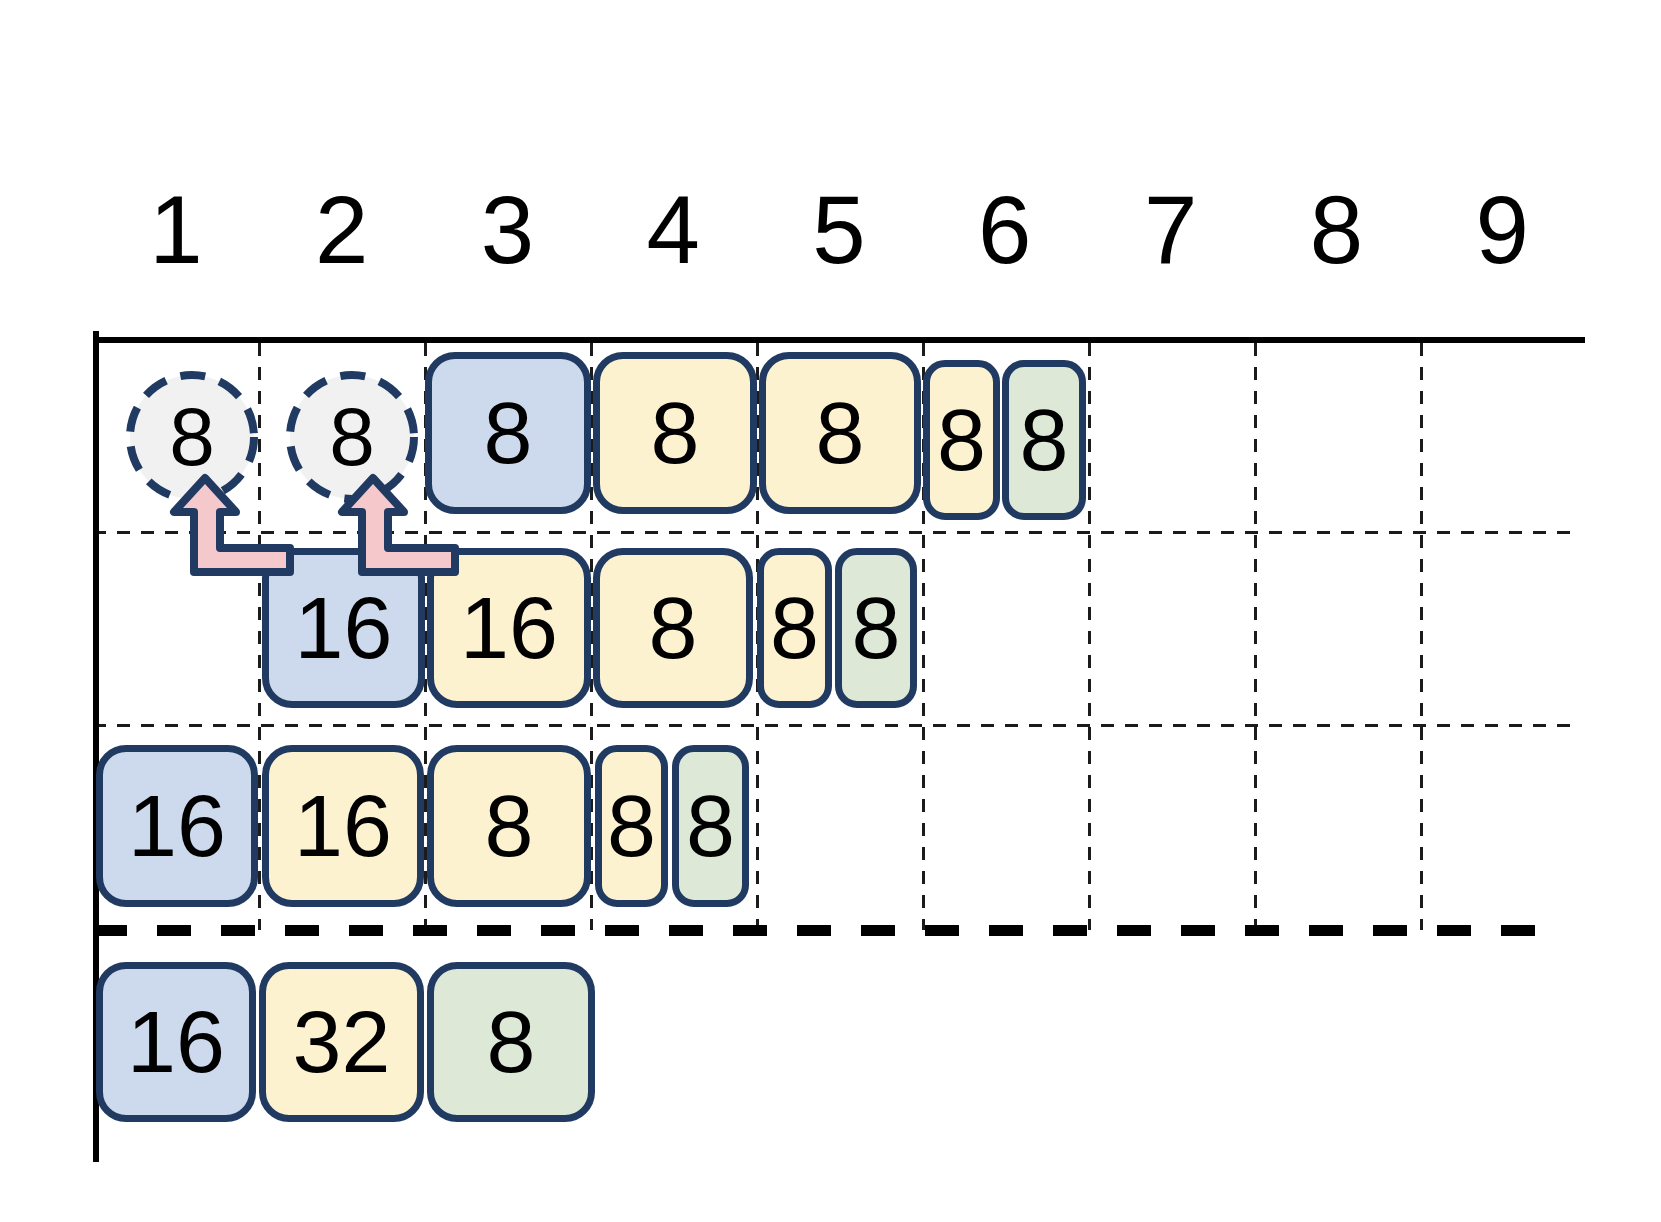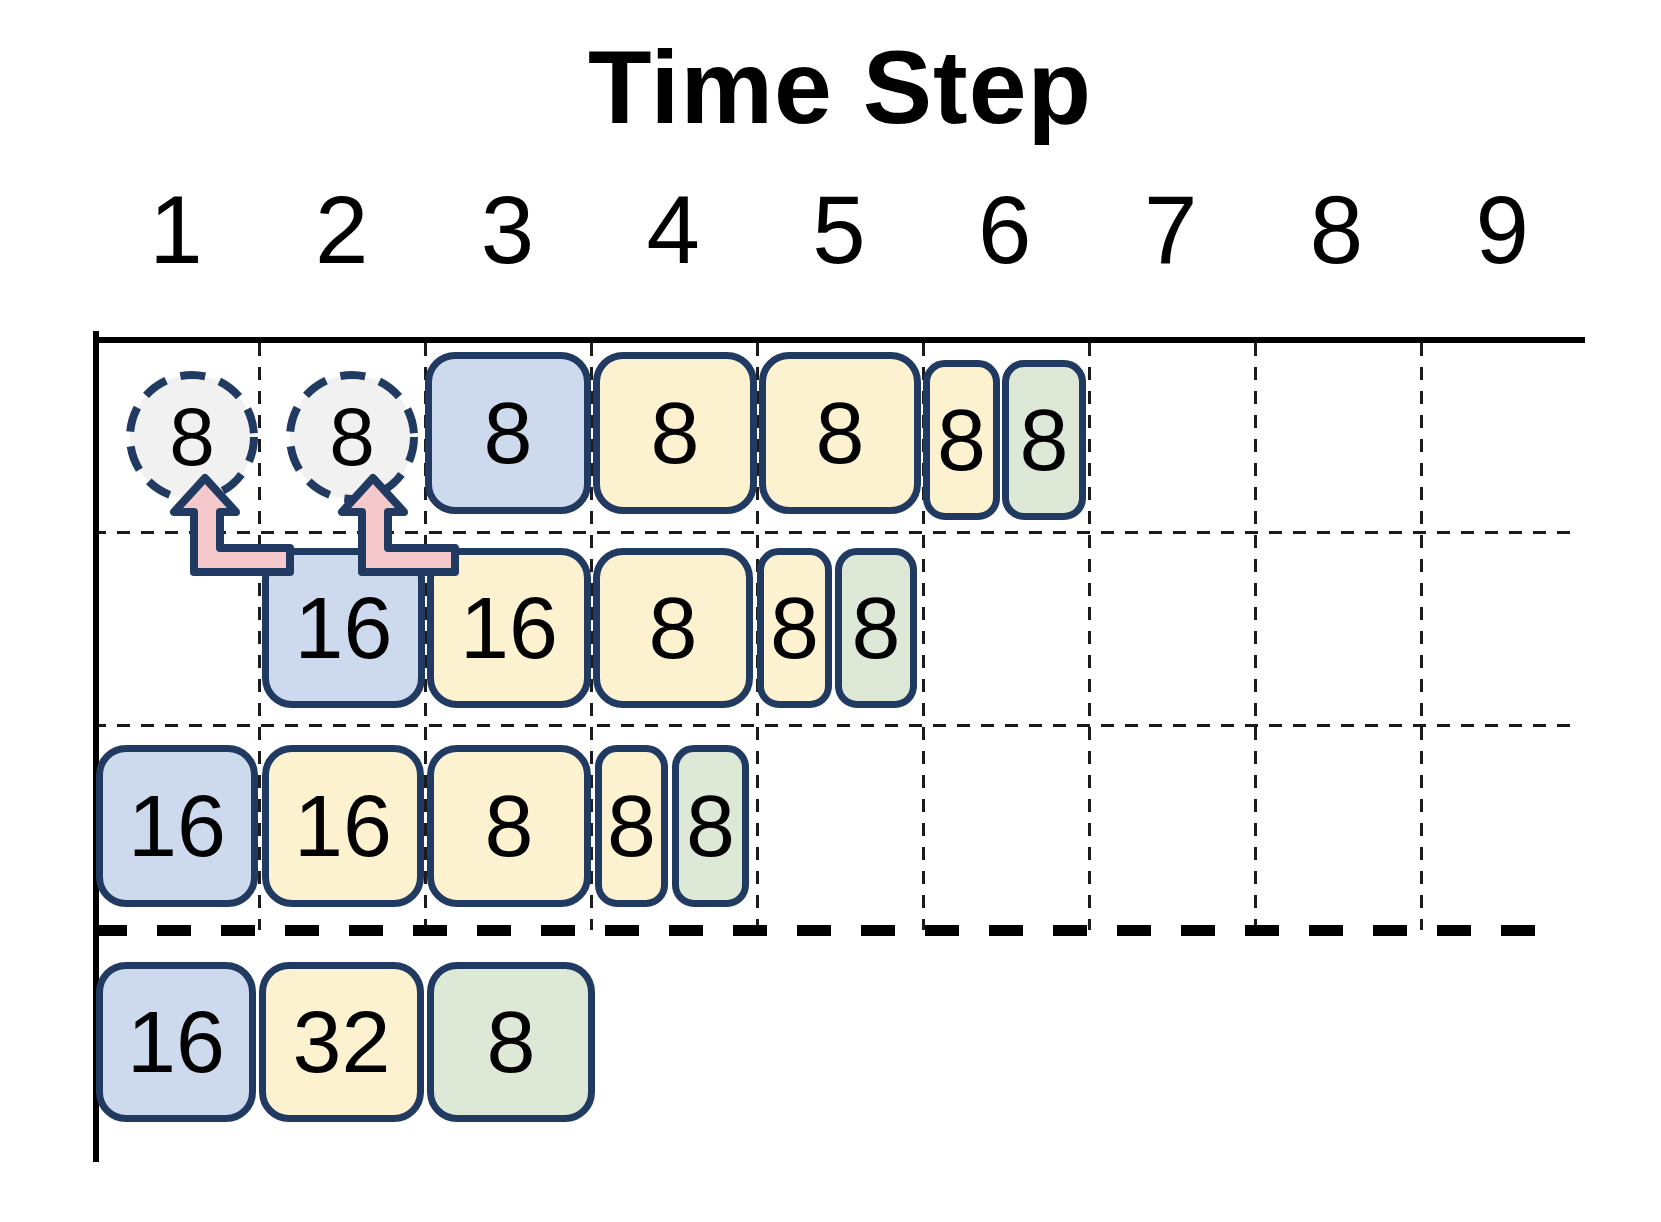--- a/index.html
+++ b/index.html
@@ -51,7 +51,6 @@
 
 <div class="canvas">
 
-  <div class="title">Time Step</div>
 
   <div class="steps-row">
     <div class="step">1</div>

